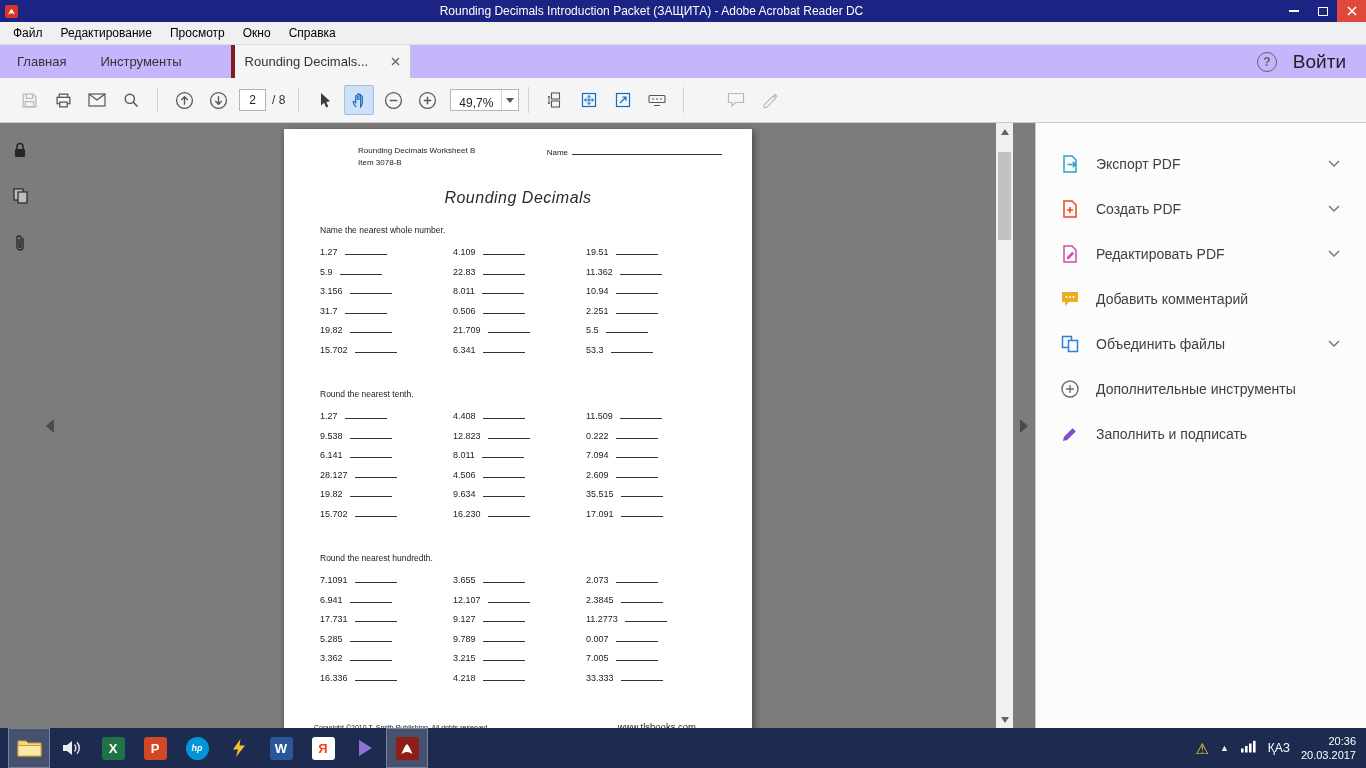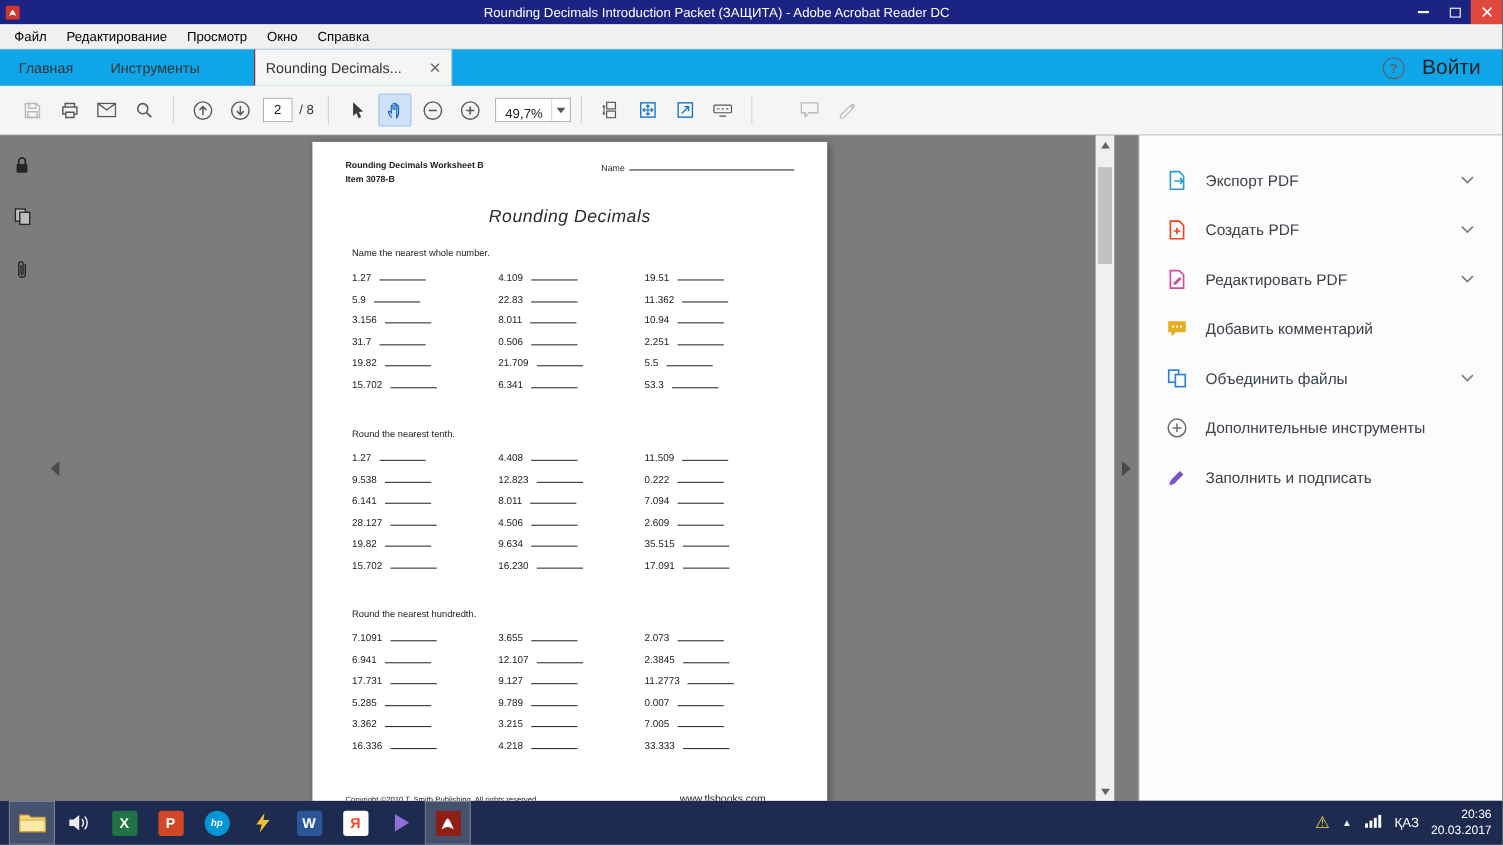--- a/index.html
+++ b/index.html
@@ -21,7 +21,7 @@
   .menu-item { padding:3px 9px; cursor:default; }
 
   
-  .tabbar { height:33px; background:#0ea5e9; display:flex; align-items:stretch; font-size:13px; color:#333; flex:0 0 auto; }
+  .tabbar { height:33px; background:#c4b5fd; display:flex; align-items:stretch; font-size:13px; color:#333; flex:0 0 auto; }
   .nav-tab { padding:0 17px; display:flex; align-items:center; }
   .doc-tab { width:180px; margin-left:32px; background:#f5f5f5; border-left:1px solid #7f1d1d; border-right:1px solid #c6c6c6; display:flex; align-items:center; padding:0 10px; gap:8px; }
   .doc-tab-label { flex:1; white-space:nowrap; overflow:hidden; }

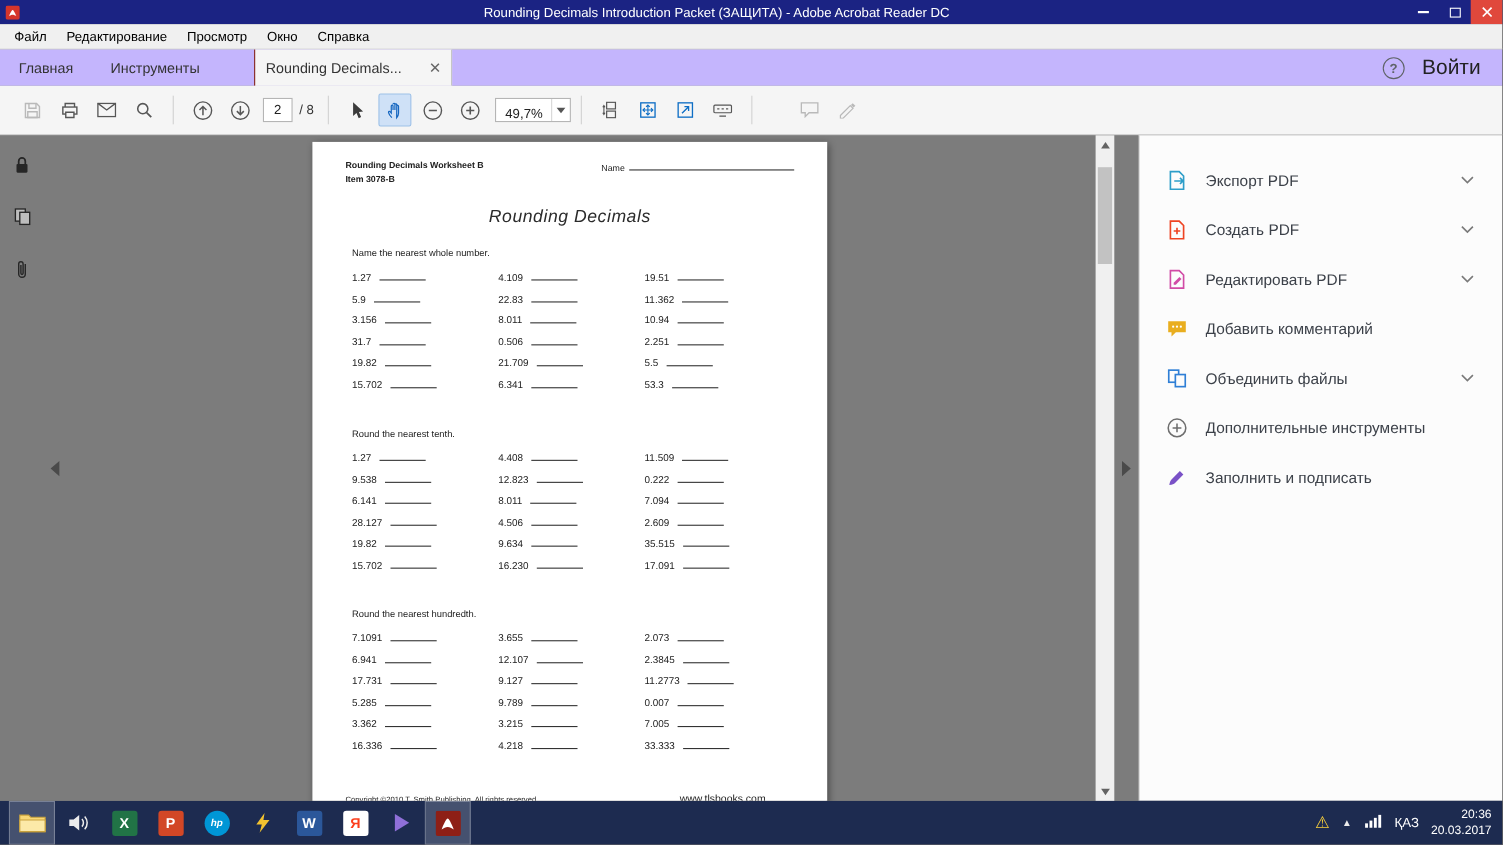--- a/index.html
+++ b/index.html
@@ -23,7 +23,7 @@
   
   .tabbar { height:33px; background:#c4b5fd; display:flex; align-items:stretch; font-size:13px; color:#333; flex:0 0 auto; }
   .nav-tab { padding:0 17px; display:flex; align-items:center; }
-  .doc-tab { width:180px; margin-left:32px; background:#f5f5f5; border-left:1px solid #7f1d1d; border-right:1px solid #c6c6c6; display:flex; align-items:center; padding:0 10px; gap:8px; }
+  .doc-tab { width:180px; margin-left:32px; background:#f5f5f5; border-left:4px solid #7f1d1d; border-right:1px solid #c6c6c6; display:flex; align-items:center; padding:0 10px; gap:8px; }
   .doc-tab-label { flex:1; white-space:nowrap; overflow:hidden; }
   .tabbar-right { margin-left:auto; display:flex; align-items:center; gap:16px; padding-right:20px; }
   .help-circle { width:20px; height:20px; border:1.5px solid #5f6368; border-radius:50%; display:flex; align-items:center; justify-content:center; font-size:12px; font-weight:bold; color:#5f6368; }

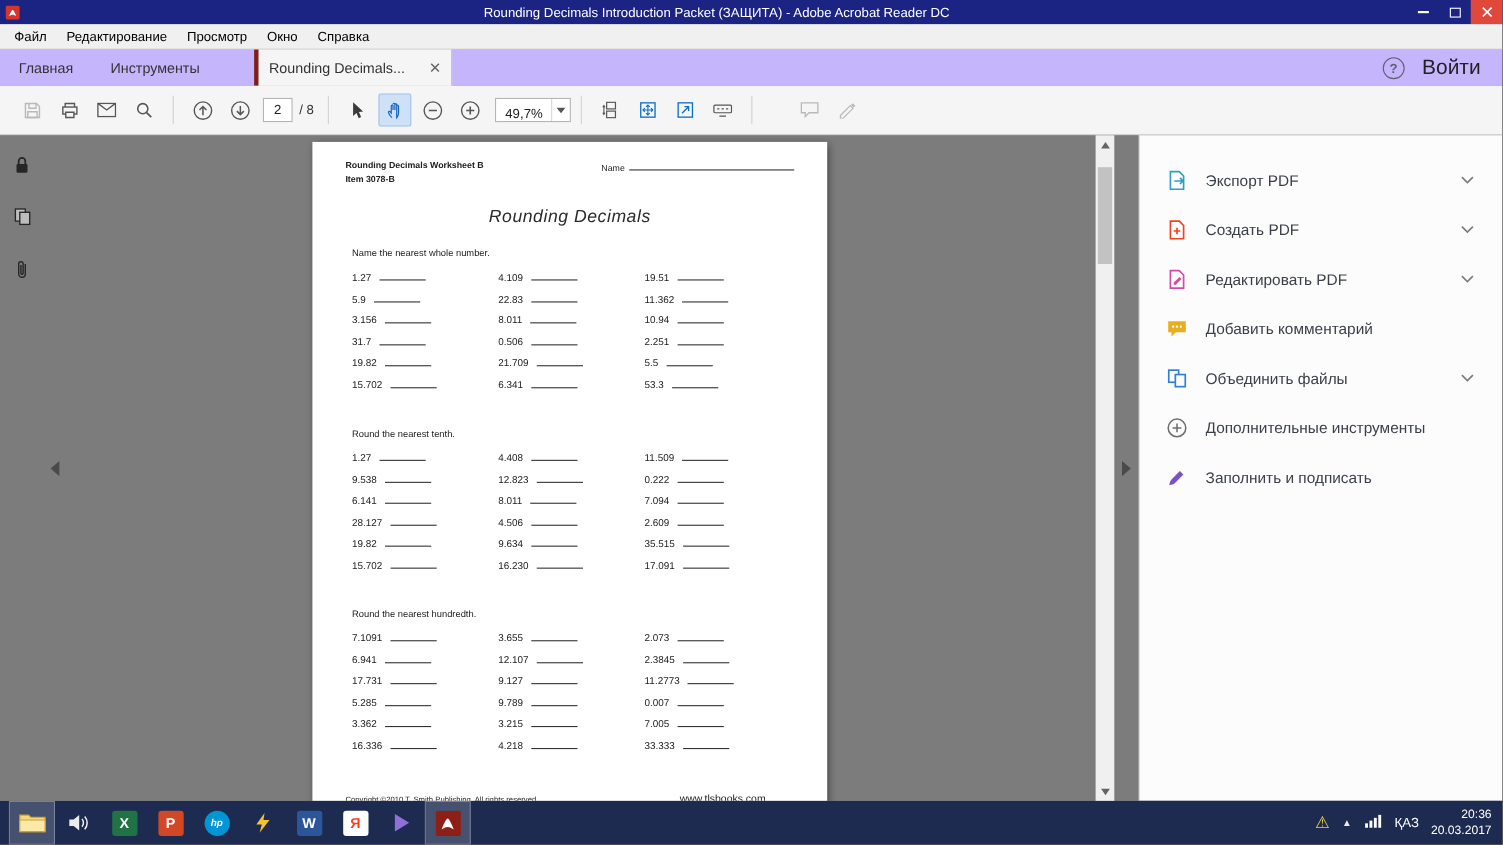--- a/index.html
+++ b/index.html
@@ -65,7 +65,7 @@
 
   
   .ws-header { display:flex; justify-content:space-between; font-size:8px; }
-  .ws-header-left { font-weight:bold; line-height:1.5; }
+  .ws-header-left { font-weight:normal; line-height:1.5;margin-left:44px; }
   .ws-name { display:flex; align-items:baseline; gap:4px; margin-top:2px; }
   .name-line { display:inline-block; width:150px; height:8px; border-bottom:1px solid #333; }
   .ws-title { text-align:center; font-size:16px; color:#2b2b2b; margin-top:20px; letter-spacing:.5px;font-style:italic; }

